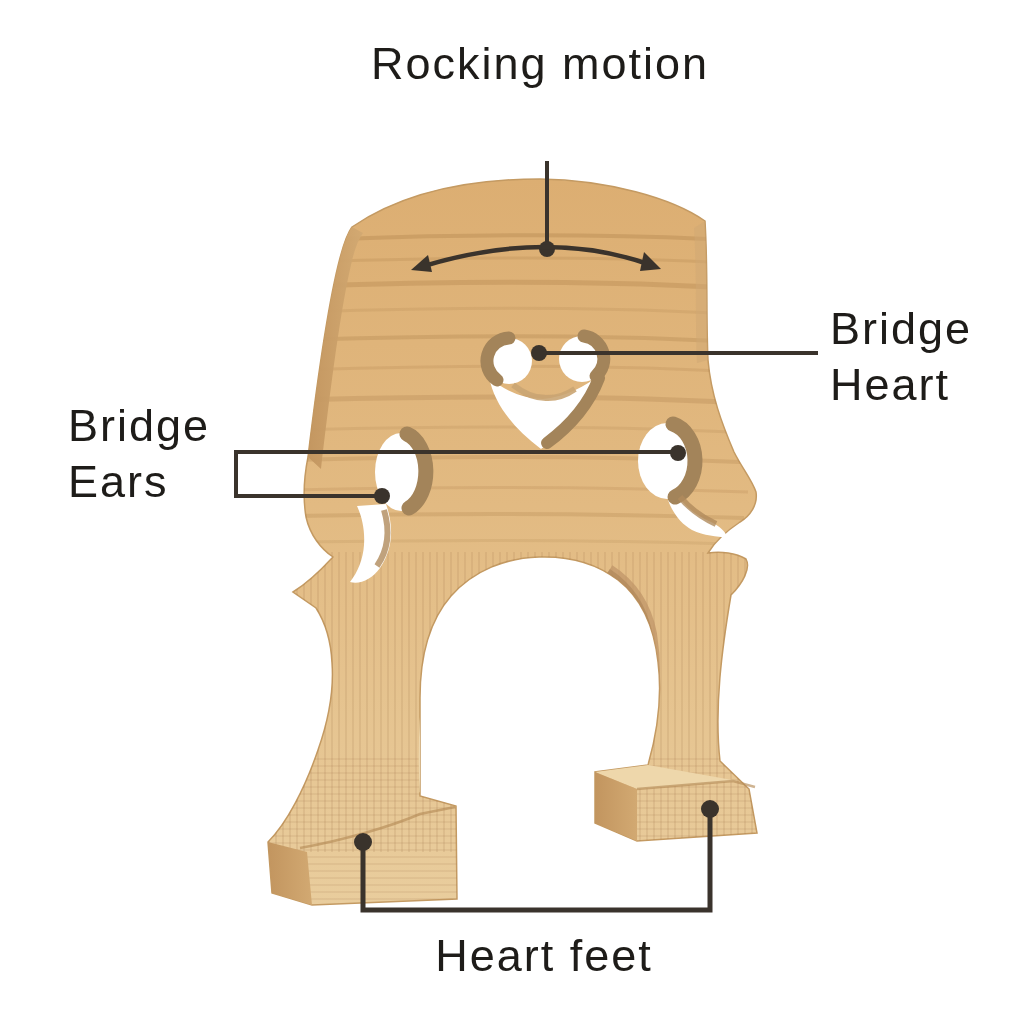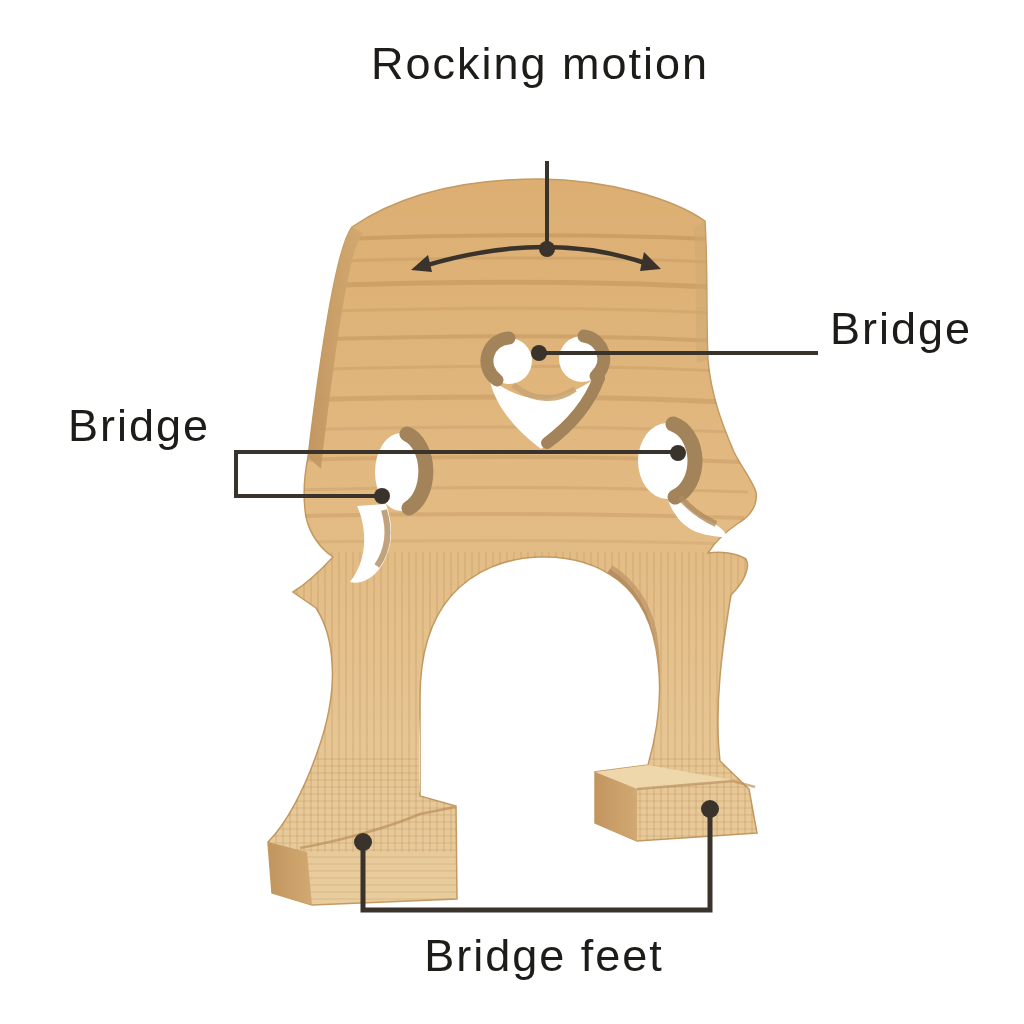--- a/index.html
+++ b/index.html
@@ -158,6 +158,7 @@
 
   <div class="label" style="left:830px;top:301px;">
     <span>Bridge</span>
+    <span>Heart</span>
   </div>
 
   <div class="label" style="left:68px;top:398px;">

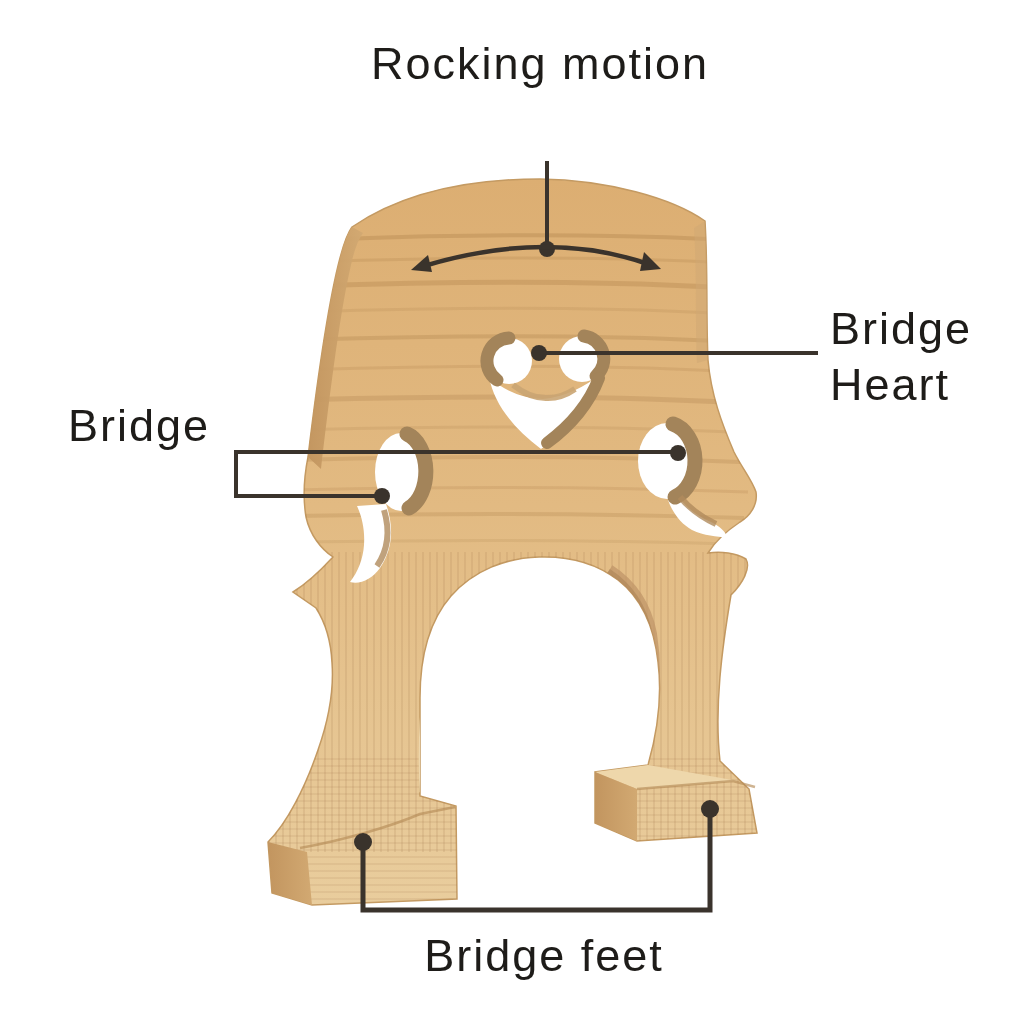--- a/index.html
+++ b/index.html
@@ -163,6 +163,7 @@
 
   <div class="label" style="left:68px;top:398px;">
     <span>Bridge</span>
+    <span>Ears</span>
   </div>
 
   <div class="label center" style="left:344px;top:928px;width:400px;">

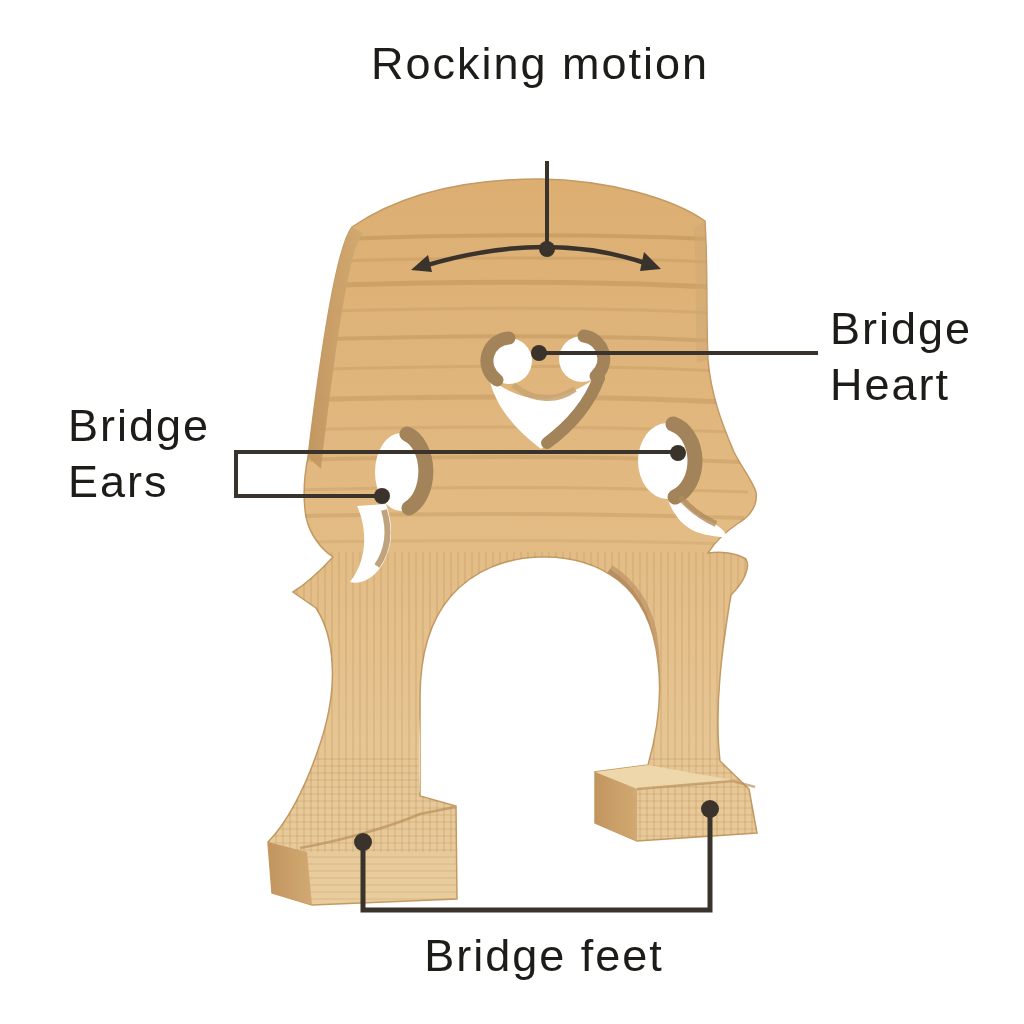--- a/index.html
+++ b/index.html
@@ -167,7 +167,7 @@
   </div>
 
   <div class="label center" style="left:344px;top:928px;width:400px;">
-    <span>Bridge feet</span>
+    <span>Heart feet</span>
   </div>
 
 </div>

